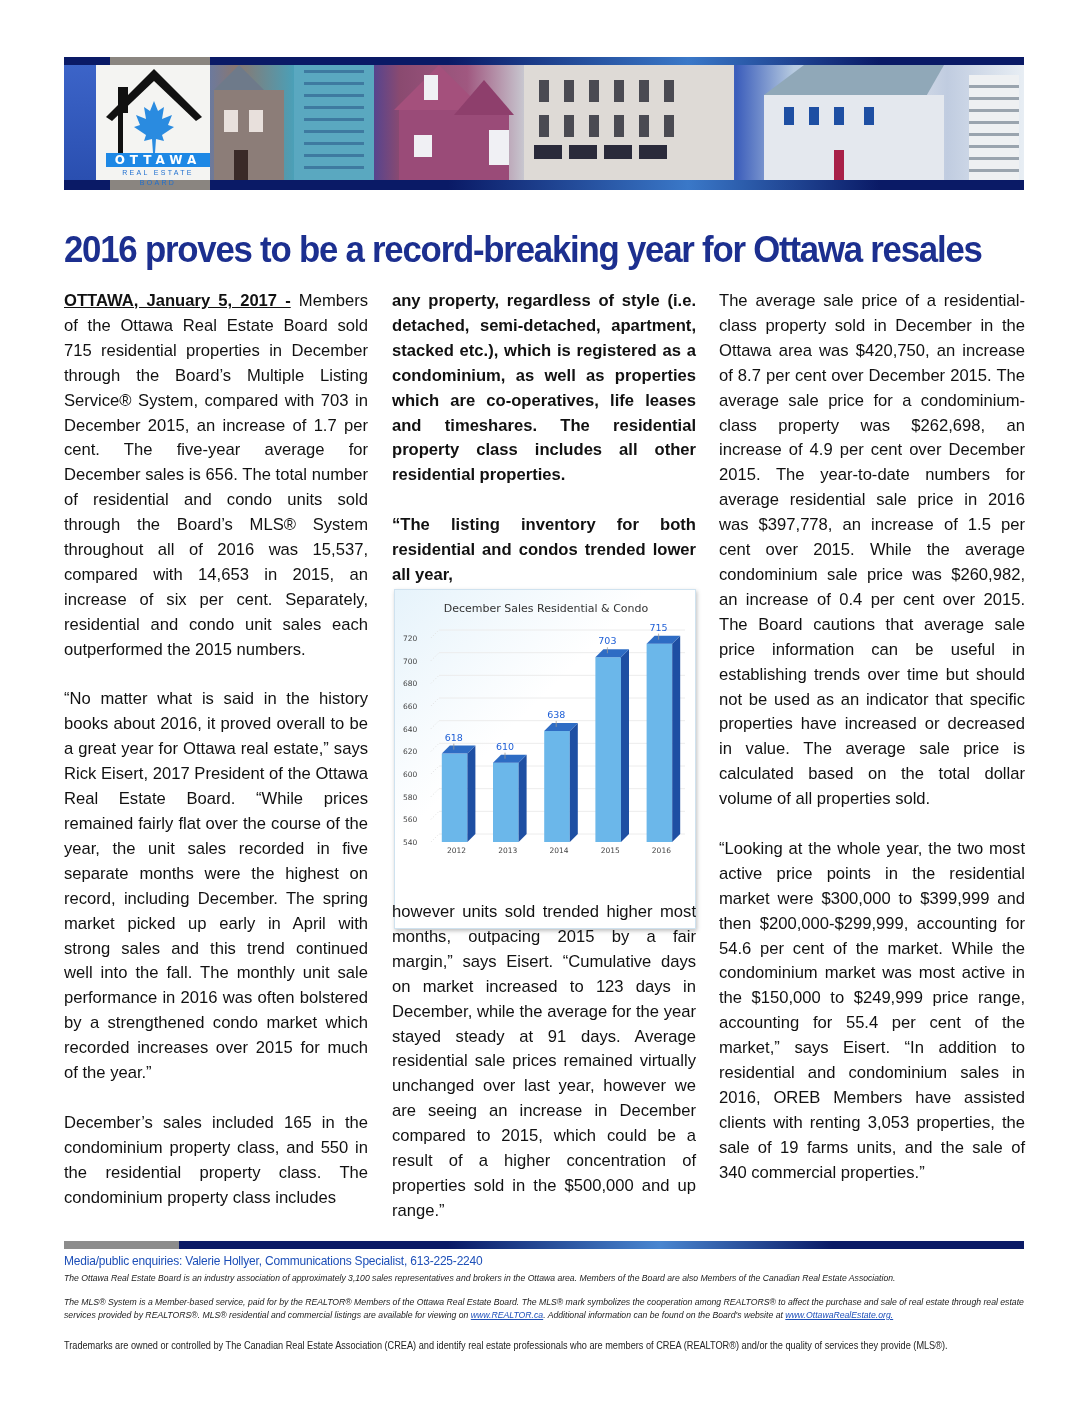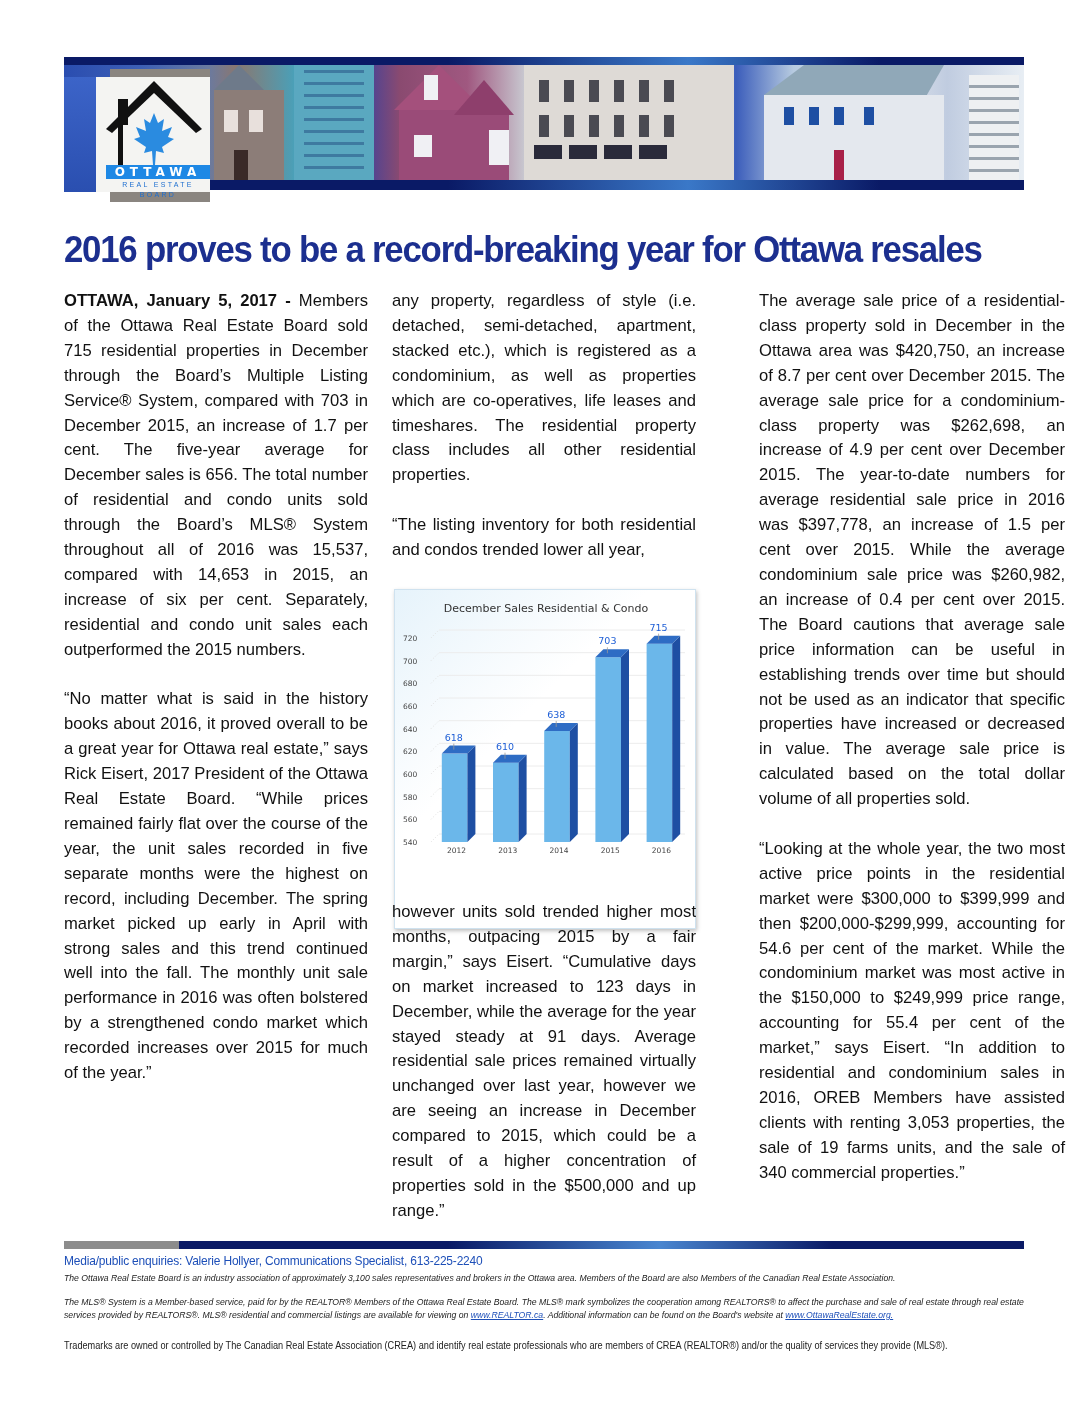--- a/index.html
+++ b/index.html
@@ -14,7 +14,7 @@
     background: linear-gradient(90deg, #0a1a66 0%, #0a1a66 40%, #3a78c8 65%, #0a1a66 85%, #0a1a66 100%); }
   .banner .photos { position: absolute; left: 0; top: 8px; width: 100%; height: 115px;
     background: linear-gradient(90deg, #2a4db0 0%, #3d5fb5 8%, #6a7aa0 15%, #8a7770 18%, #4aa0b8 24%, #2b3fa8 30%, #8a4a70 35%, #a05880 42%, #c8c8d0 48%, #e0dedb 56%, #c8ccd4 64%, #3b5dbb 70%, #b7cbe0 76%, #e8ebef 85%, #c0cce0 92%, #e8eef4 100%); overflow: hidden; }
-  .logo-panel { position: absolute; left: 0; top: 12px; width: 146px; height: 133px; }
+  .logo-panel { position: absolute; left: 0; top: 0; width: 146px; height: 133px; }
   .logo-panel .gray-top { position: absolute; left: 46px; top: 0; width: 100px; height: 8px; background: #8a8580; }
   .logo-panel .gray-bot { position: absolute; left: 46px; bottom: 0; width: 100px; height: 10px; background: #8a8580; }
   .logo-panel .blue-left { position: absolute; left: 0; top: 8px; width: 32px; height: 115px; background: linear-gradient(180deg,#3c64c8,#2a4fb0); }

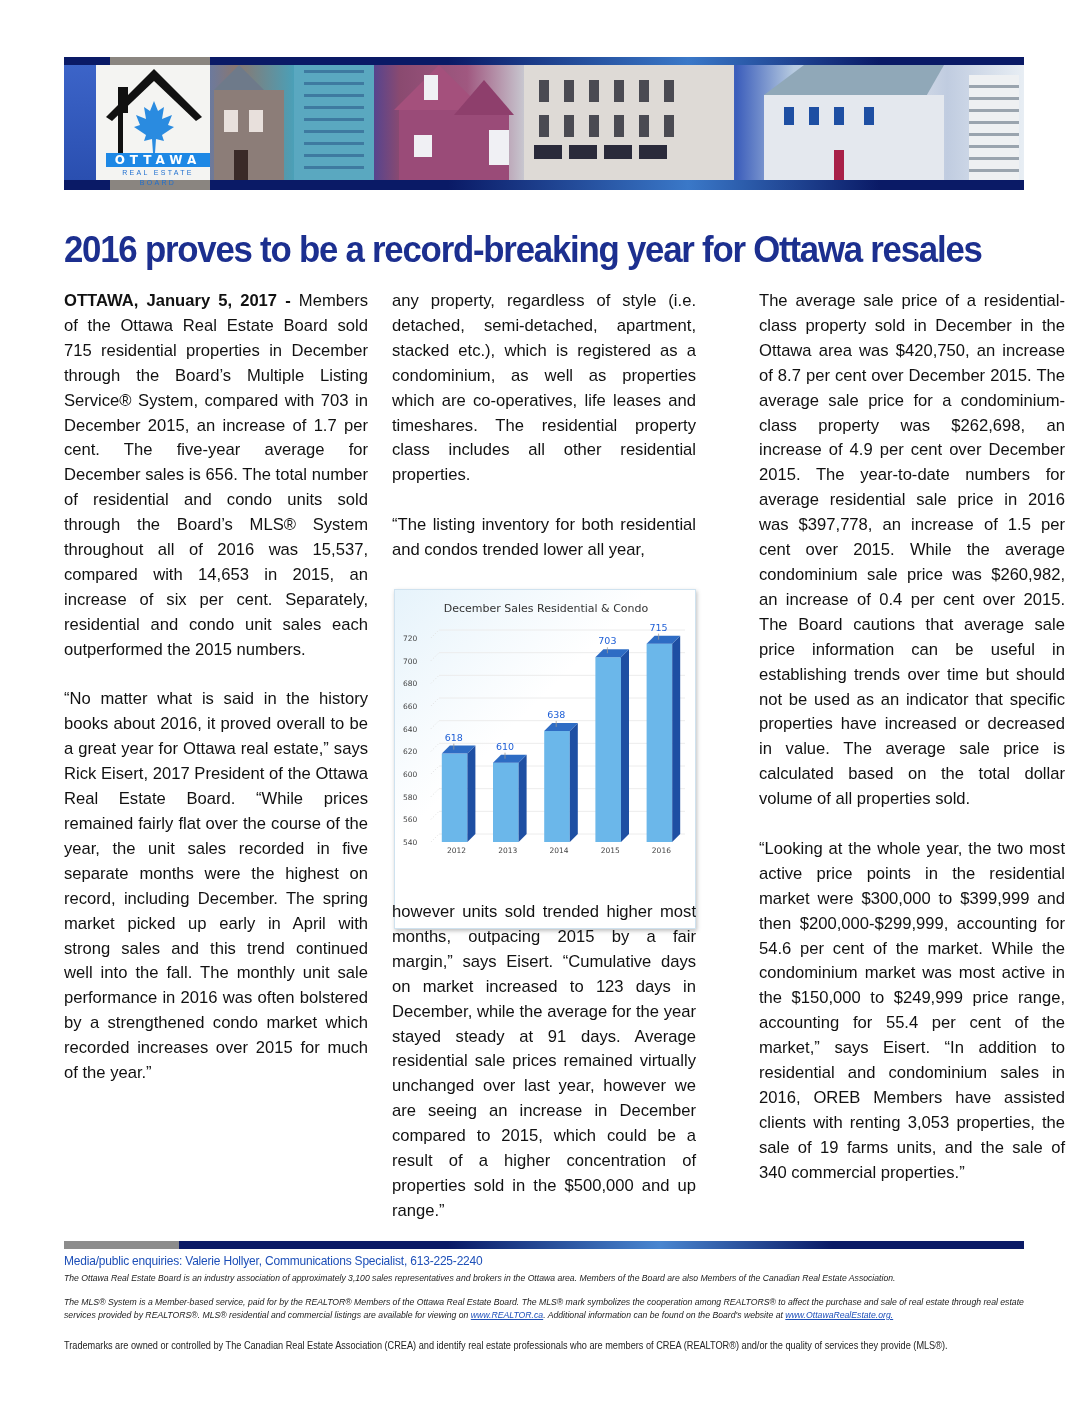--- a/index.html
+++ b/index.html
@@ -36,7 +36,7 @@
   .col2a { left: 392px; top: 289px; width: 304px; }
   .col2b { left: 392px; top: 900px; width: 304px; }
   .col3 { left: 719px; top: 289px; width: 306px; margin-left: 40px; }
-  .dateline { font-weight: bold; }
+  .dateline { font-weight: bold; text-decoration: underline; }
 
   
   .chart-box { position: absolute; left: 394px; top: 589px; width: 302px; height: 340px;

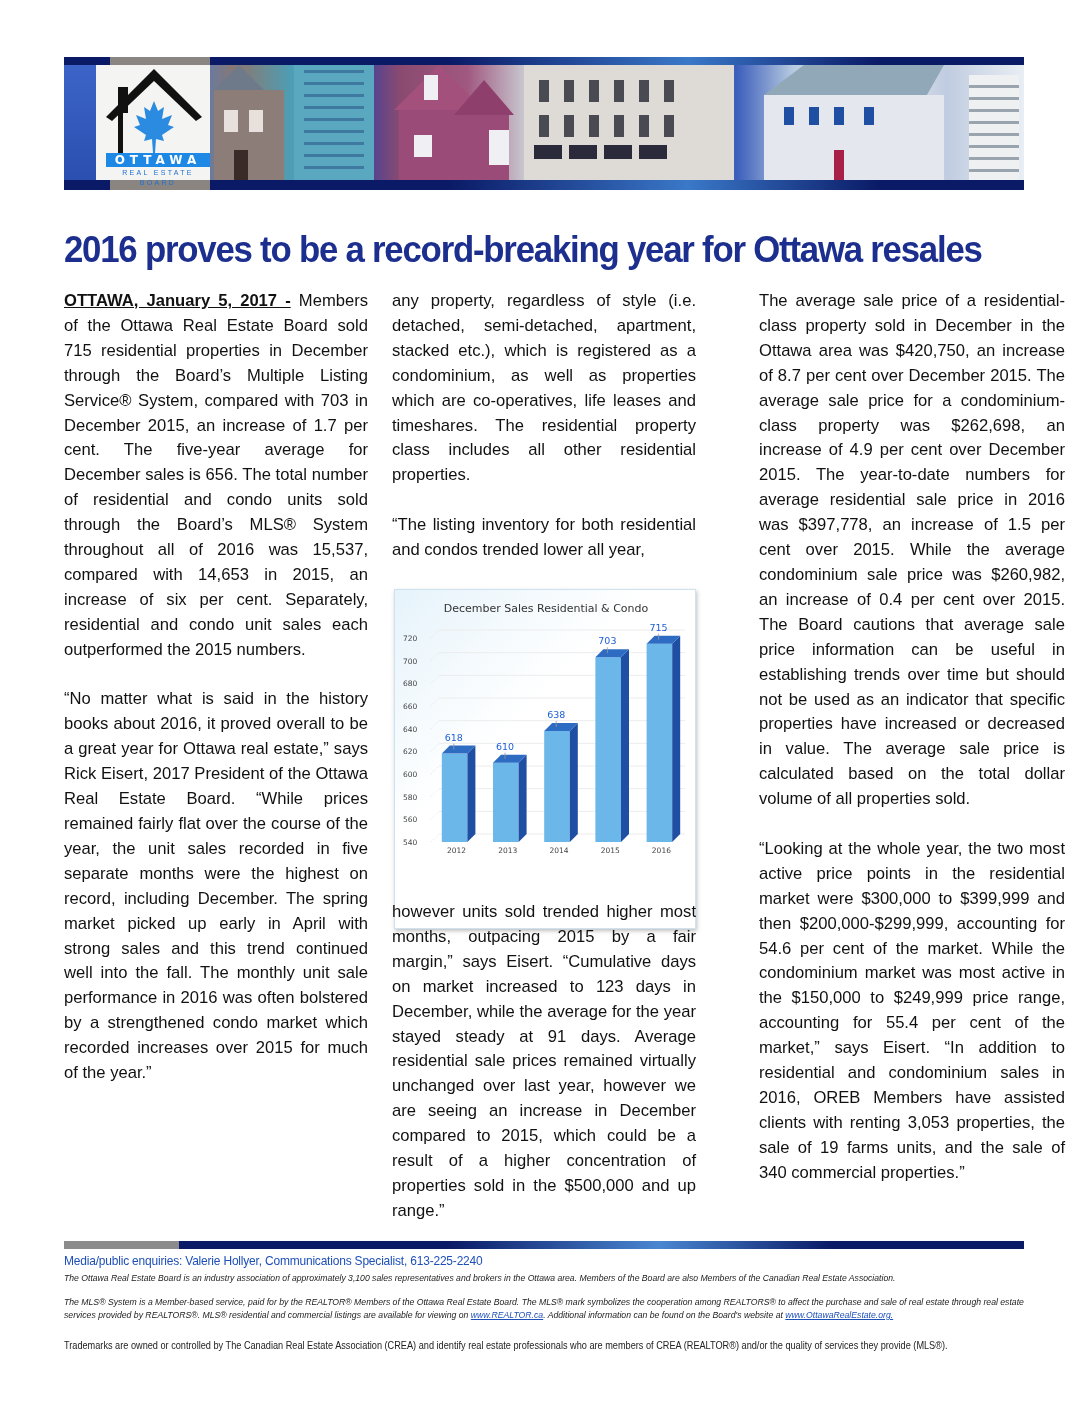--- a/index.html
+++ b/index.html
@@ -33,7 +33,7 @@
   .col { position: absolute; font-size: 16.6px; line-height: 24.9px; text-align: justify; color: #111; }
   .col p { margin-bottom: 24.9px; }
   .col1 { left: 64px; top: 289px; width: 304px; }
-  .col2a { left: 392px; top: 289px; width: 304px; }
+  .col2a { left: 392px; top: 289px; width: 304px; font-weight: bold; }
   .col2b { left: 392px; top: 900px; width: 304px; }
   .col3 { left: 719px; top: 289px; width: 306px; margin-left: 40px; }
   .dateline { font-weight: bold; text-decoration: underline; }

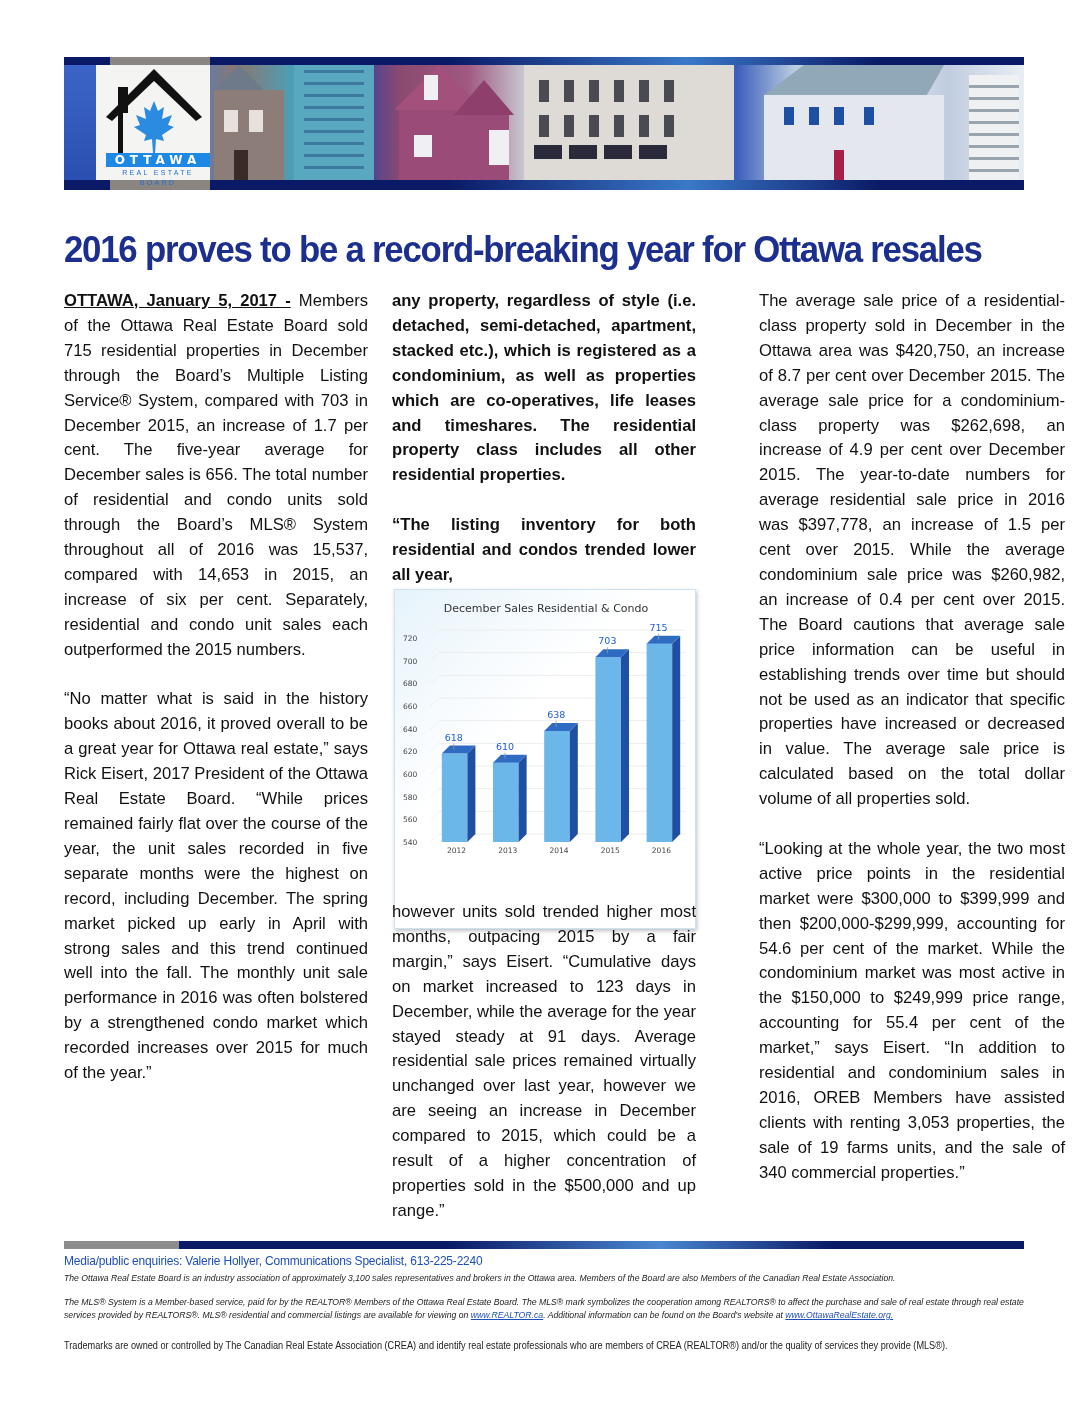--- a/index.html
+++ b/index.html
@@ -35,7 +35,7 @@
   .col1 { left: 64px; top: 289px; width: 304px; }
   .col2a { left: 392px; top: 289px; width: 304px; font-weight: bold; }
   .col2b { left: 392px; top: 900px; width: 304px; }
-  .col3 { left: 719px; top: 289px; width: 306px; margin-left: 40px; }
+  .col3 { left: 719px; top: 289px; width: 306px; }
   .dateline { font-weight: bold; text-decoration: underline; }
 
   

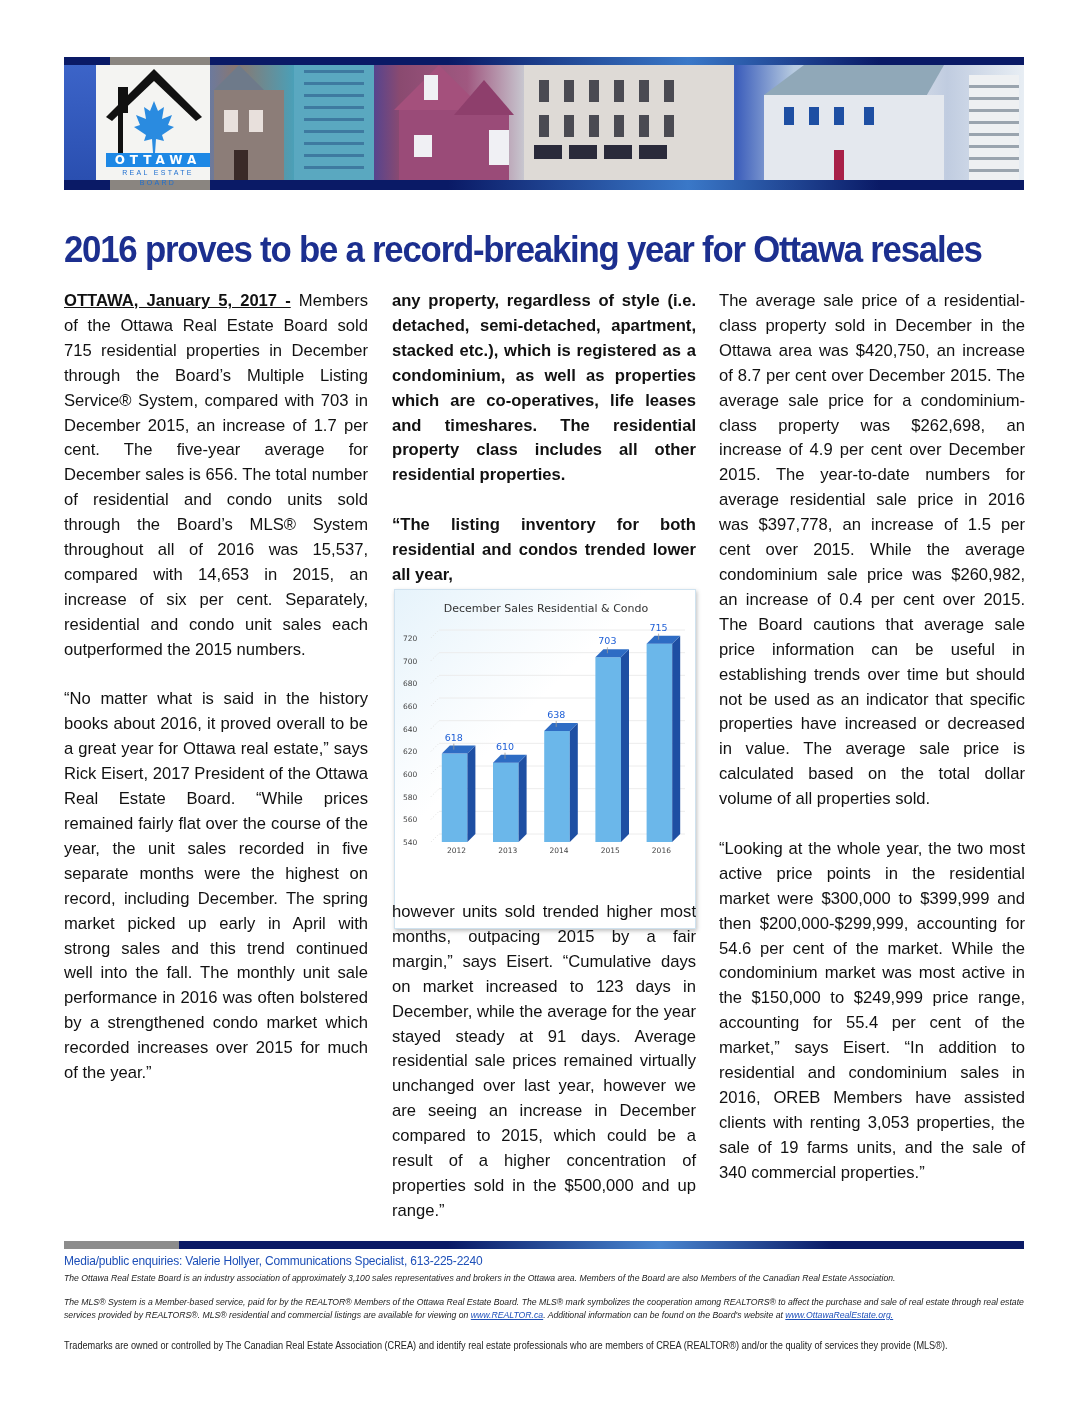--- a/index.html
+++ b/index.html
@@ -156,6 +156,7 @@
 <div class="col col1">
   <p><span class="dateline">OTTAWA, January 5, 2017 -</span> <span>Members of the Ottawa Real Estate Board sold 715 residential properties in December through the Board’s Multiple Listing Service® System, compared with 703 in December 2015, an increase of 1.7 per cent. The five-year average for December sales is 656. The total number of residential and condo units sold through the Board’s MLS® System throughout all of 2016 was 15,537, compared with 14,653 in 2015, an increase of six per cent. Separately, residential and condo unit sales each outperformed the 2015 numbers.</span></p>
   <p>“No matter what is said in the history books about 2016, it proved overall to be a great year for Ottawa real estate,” says Rick Eisert, 2017 President of the Ottawa Real Estate Board. “While prices remained fairly flat over the course of the year, the unit sales recorded in five separate months were the highest on record, including December. The spring market picked up early in April with strong sales and this trend continued well into the fall. The monthly unit sale performance in 2016 was often bolstered by a strengthened condo market which recorded increases over 2015 for much of the year.”</p>
+  <p>December’s sales included 165 in the condominium property class, and 550 in the residential property class. The condominium property class includes</p>
 </div>
 
 <div class="col col2a">

